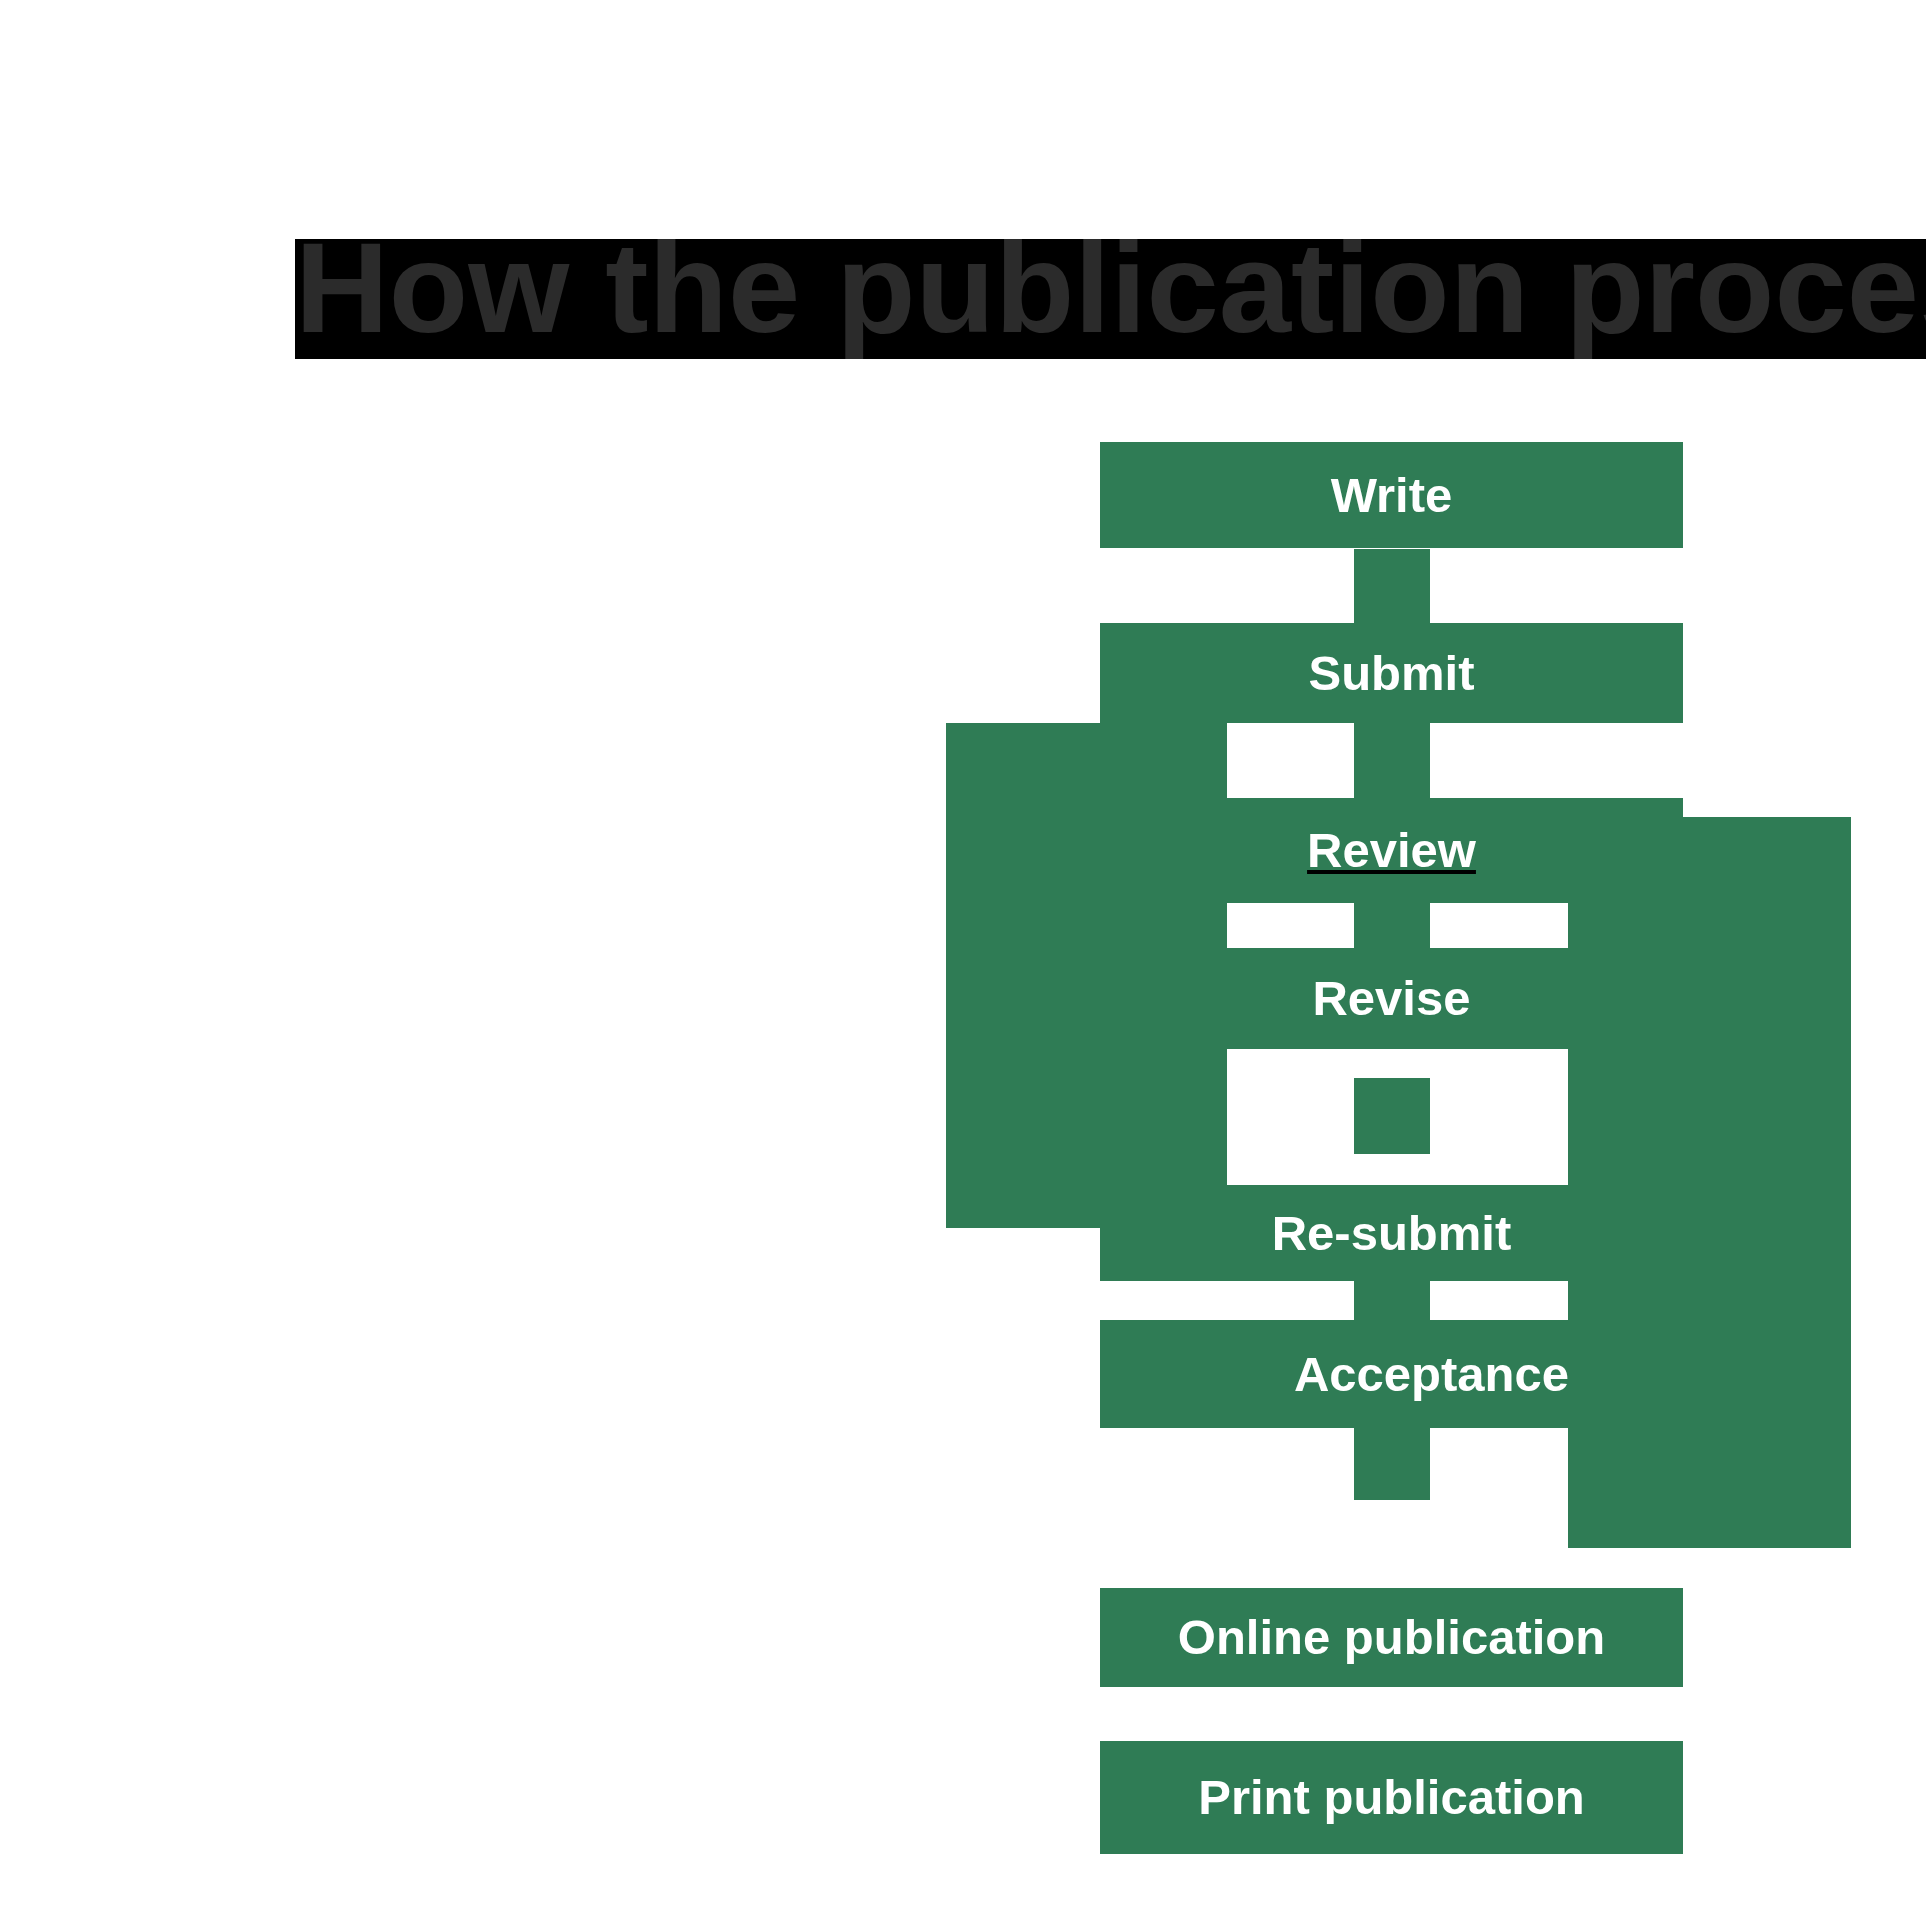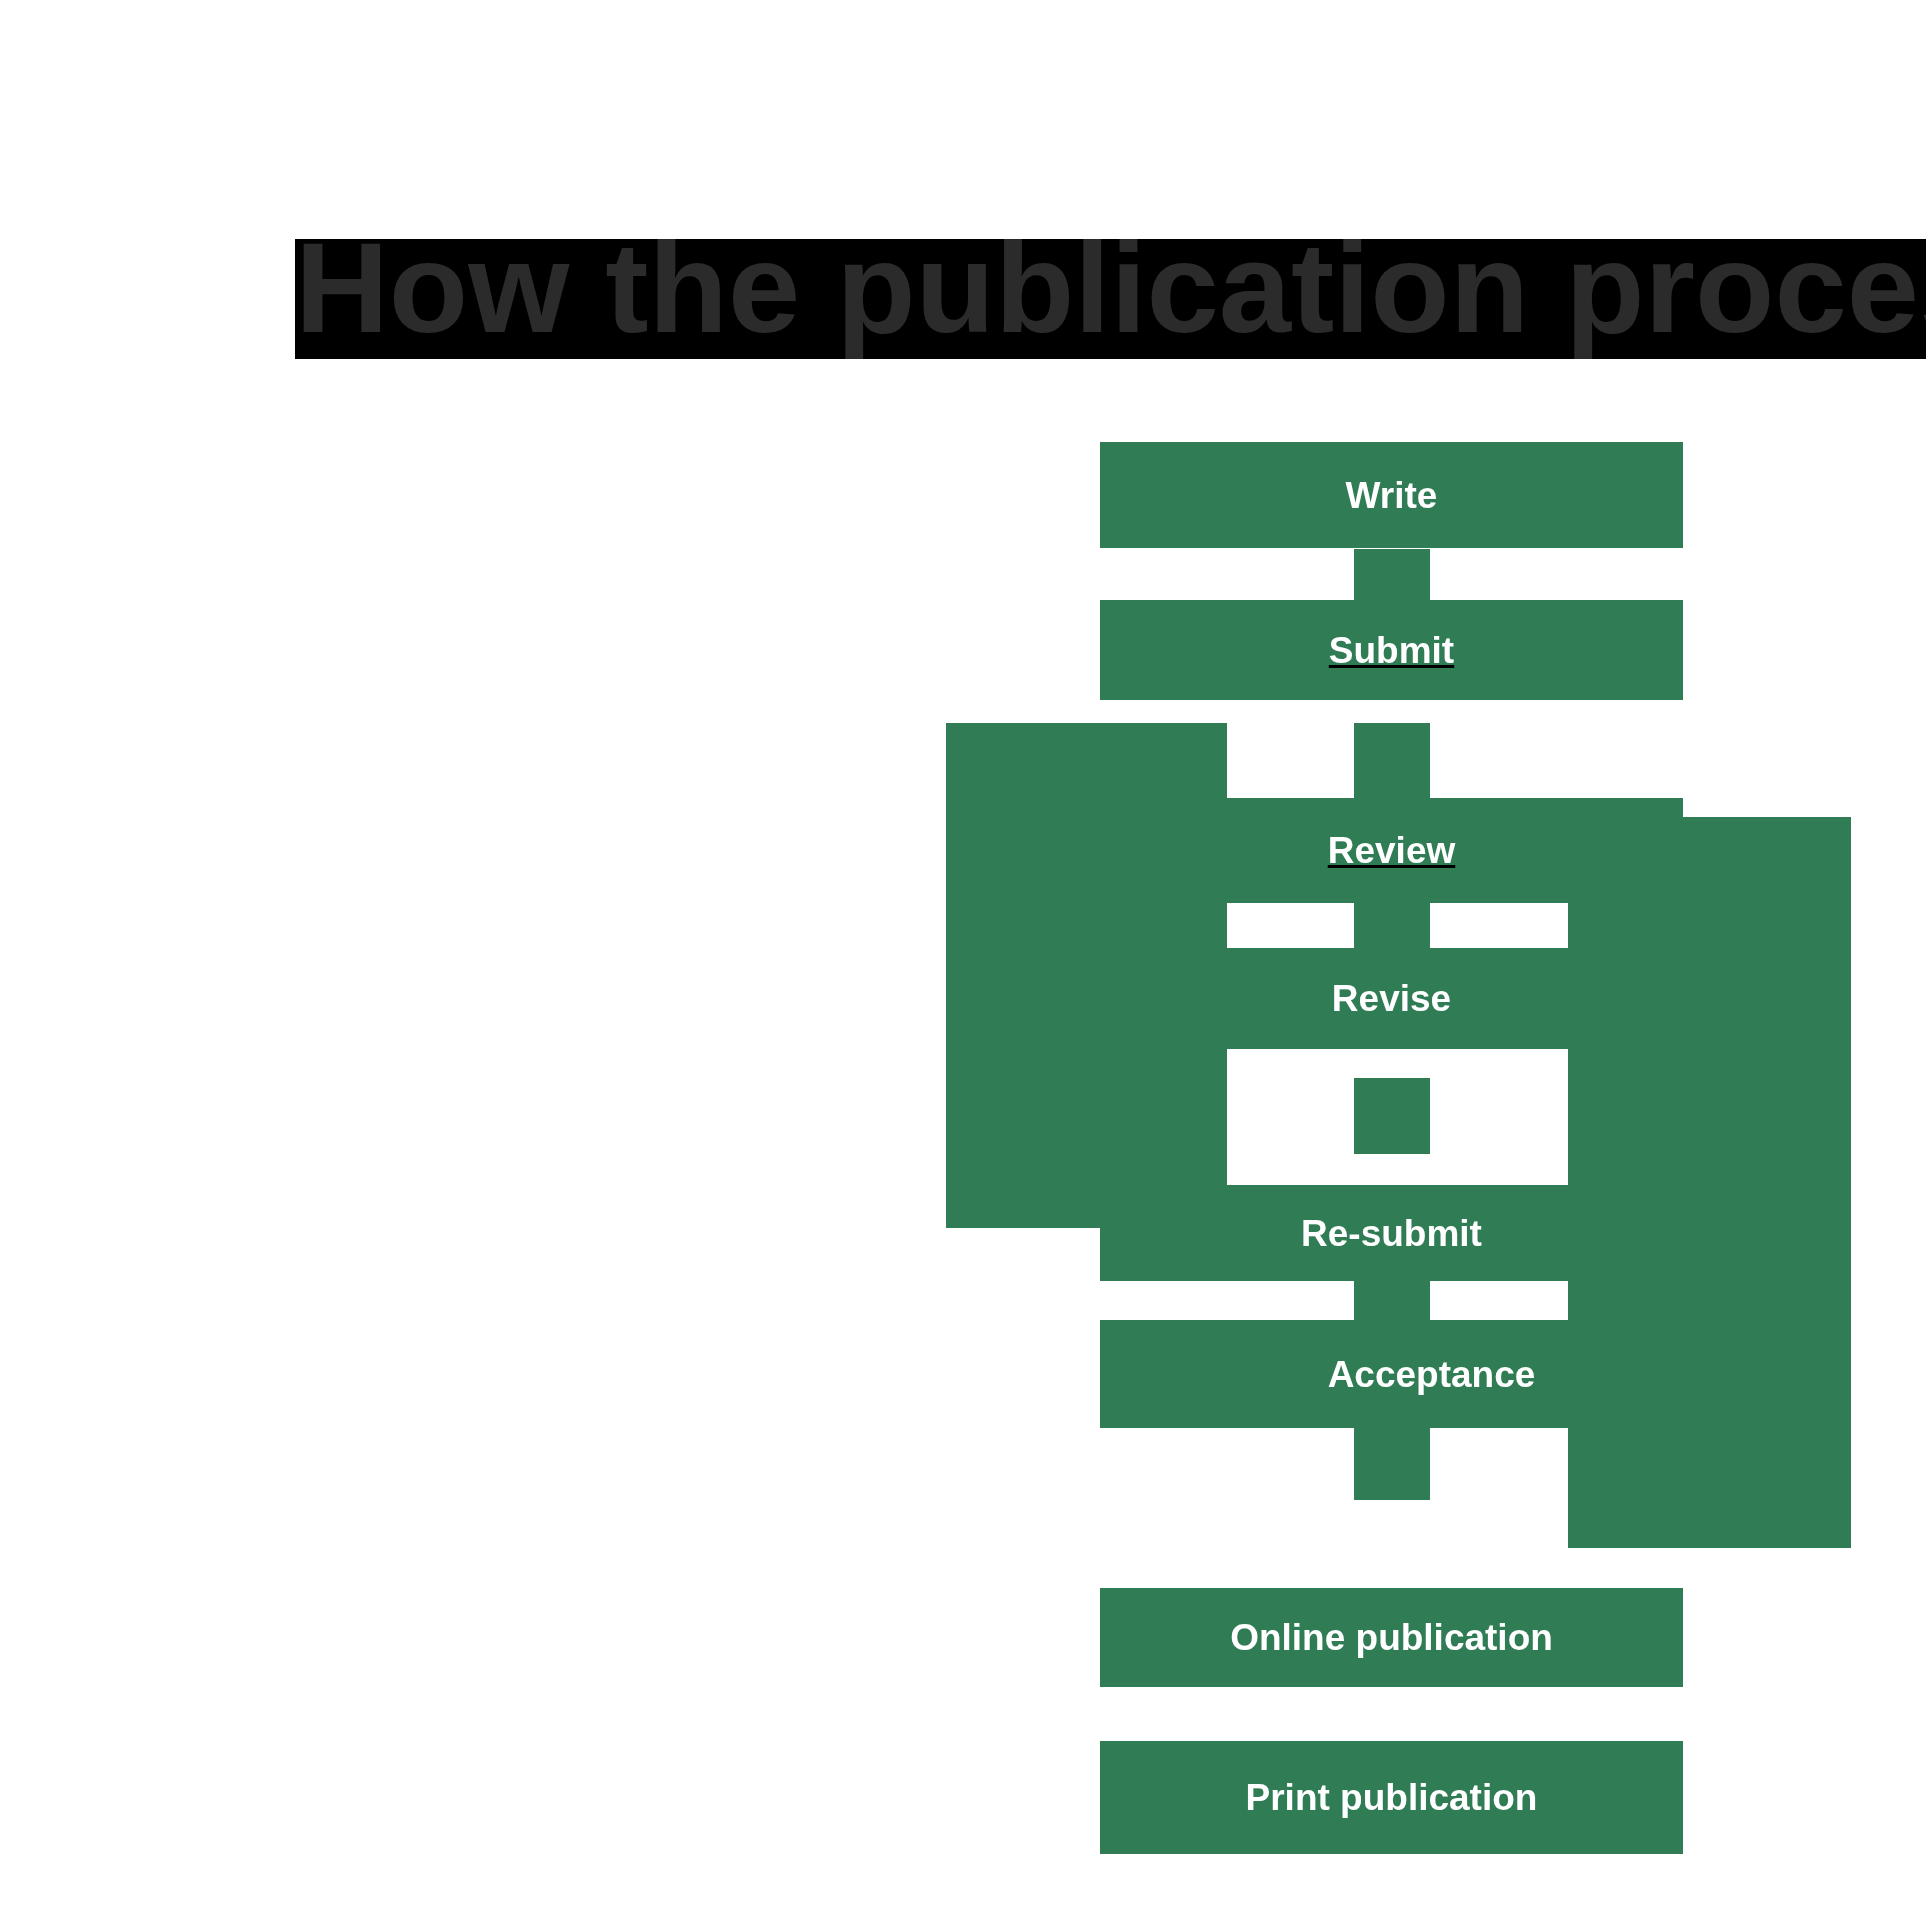--- a/index.html
+++ b/index.html
@@ -49,7 +49,7 @@
   .box-label {
     color: var(--box_label, #ffffff);
     font-weight: bold;
-    font-size: 37px;
+    font-size: 49px;
     line-height: 1;
     white-space: nowrap;
   }

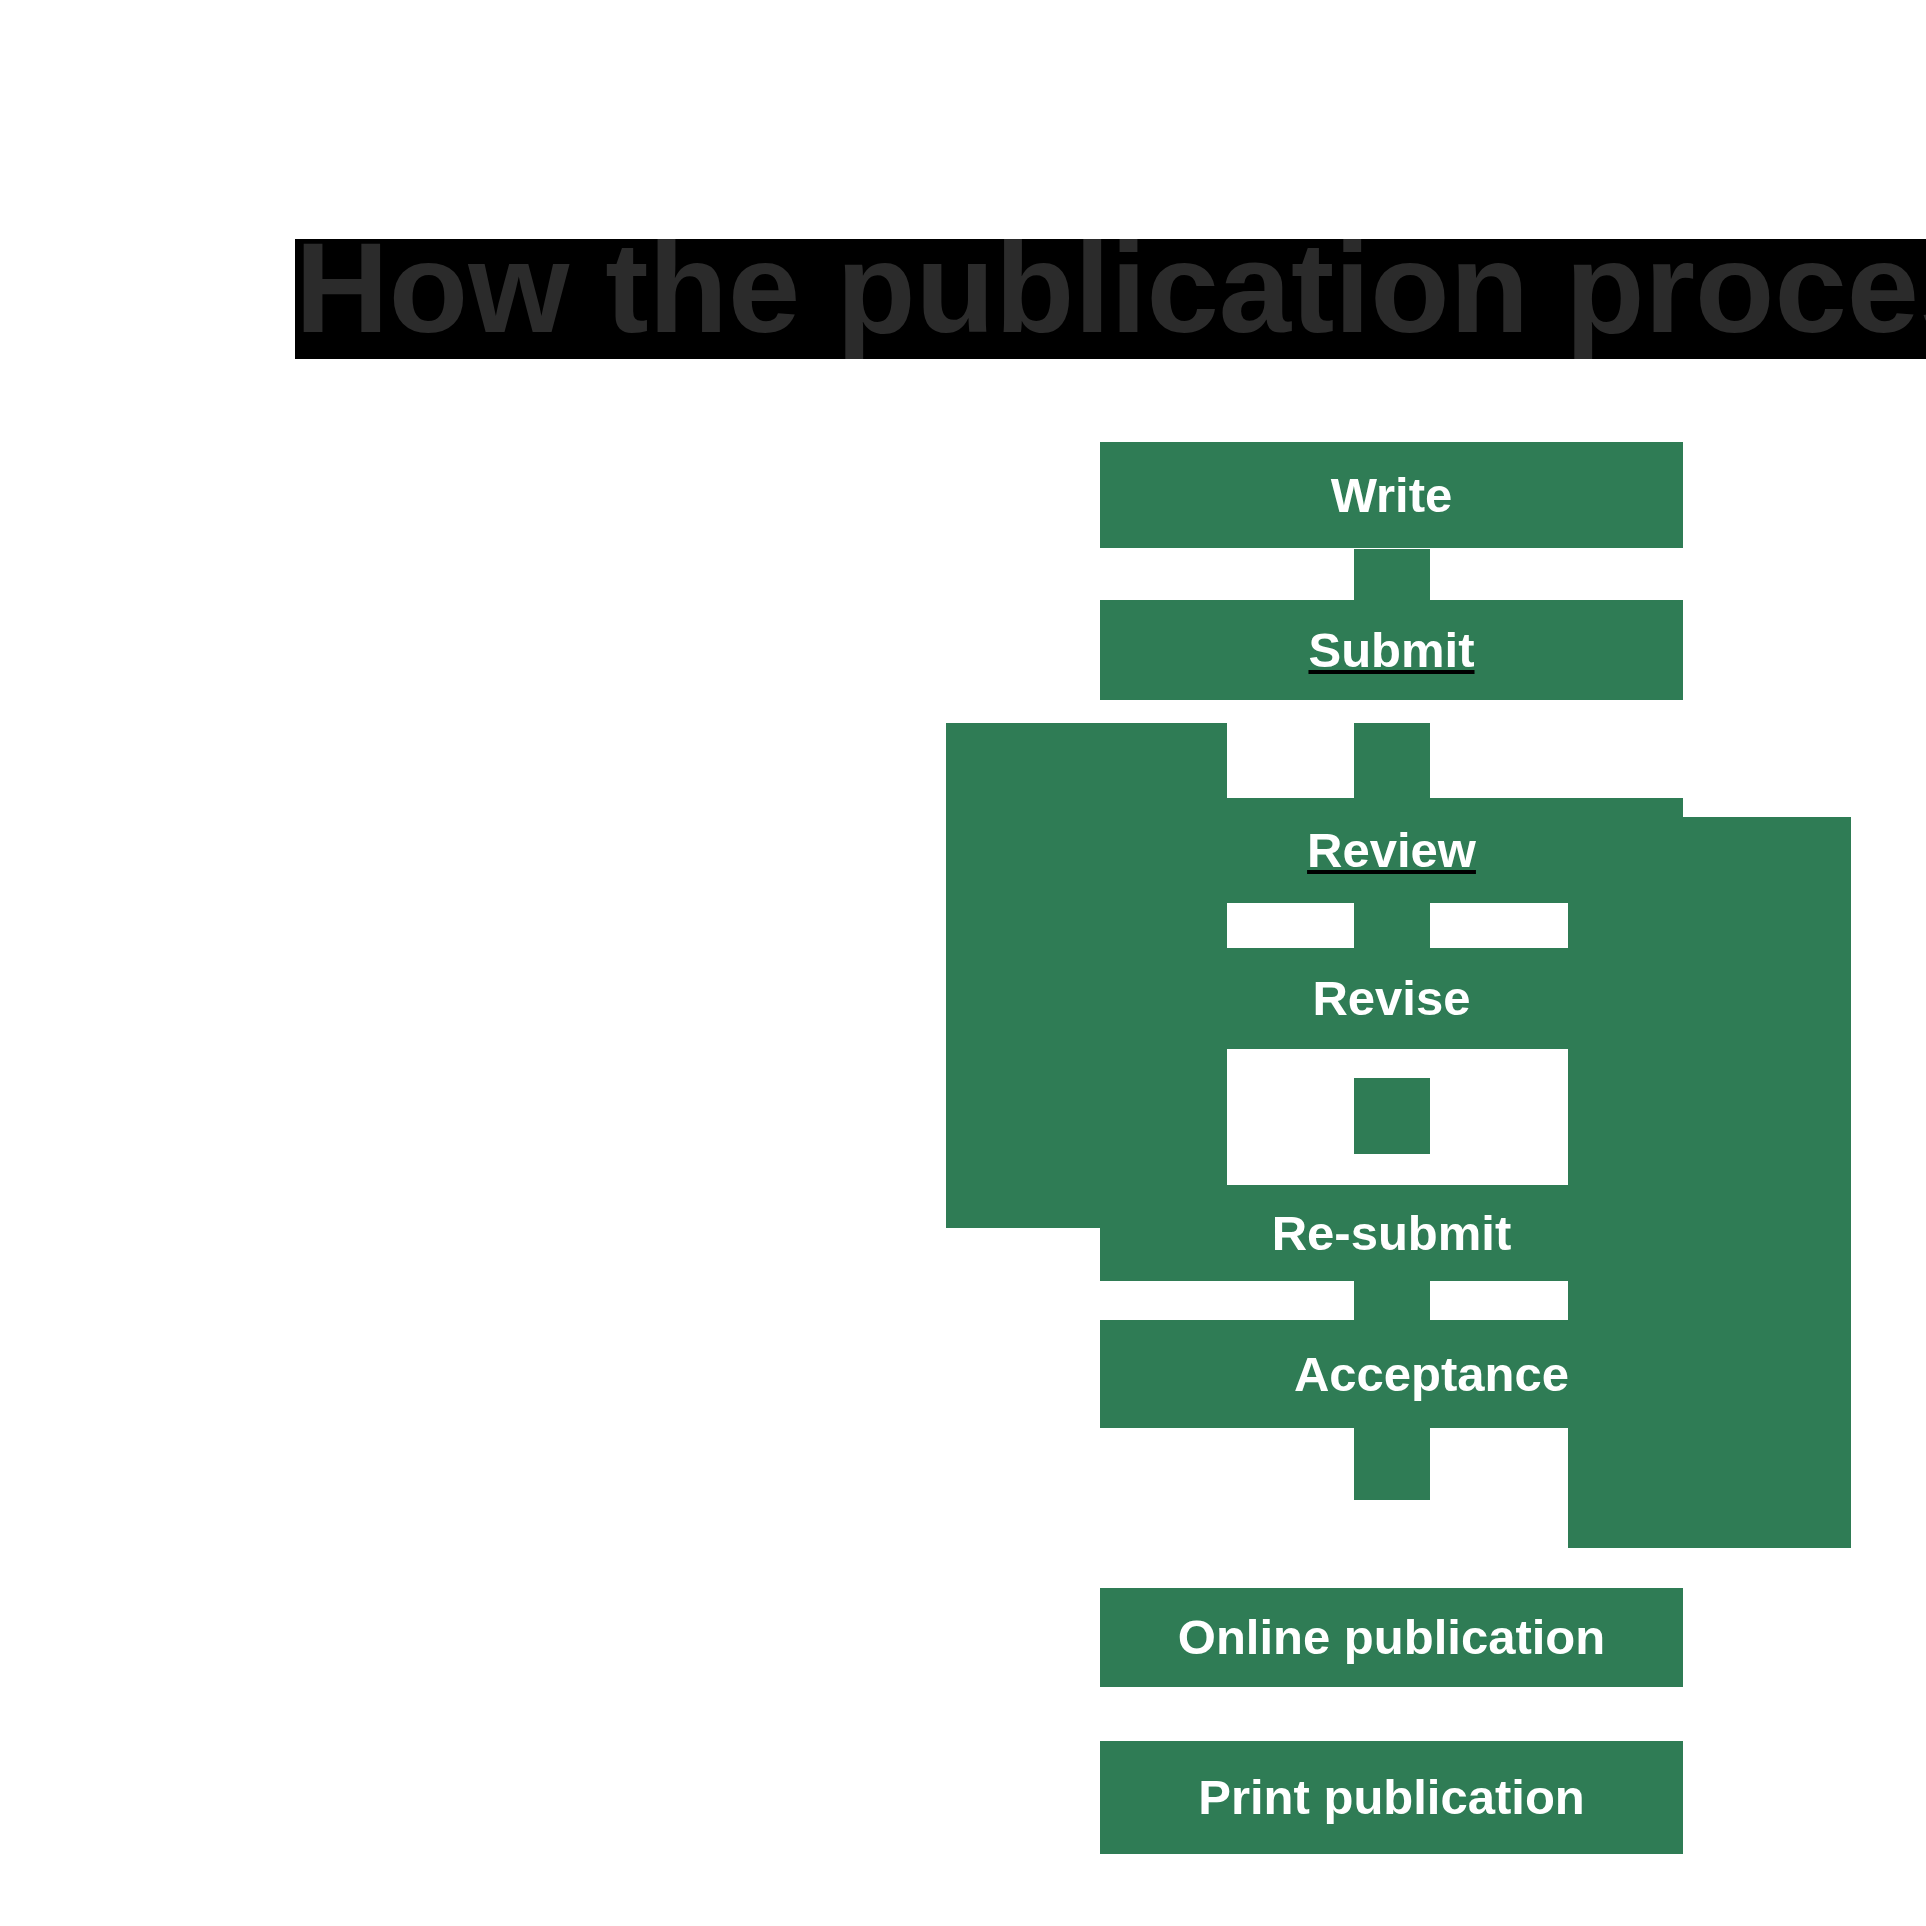--- a/index.html
+++ b/index.html
@@ -104,7 +104,7 @@
     <div class="box" style="top:442px; height:106px;">
       <span class="box-label">Write</span>
     </div>
-    <div class="box" style="top:600px; height:100px;text-decoration:underline;">
+    <div class="box" style="top:623px; height:100px;">
       <span class="box-label">Submit</span>
     </div>
     <div class="box" style="top:798px; height:105px;text-decoration:underline;">

